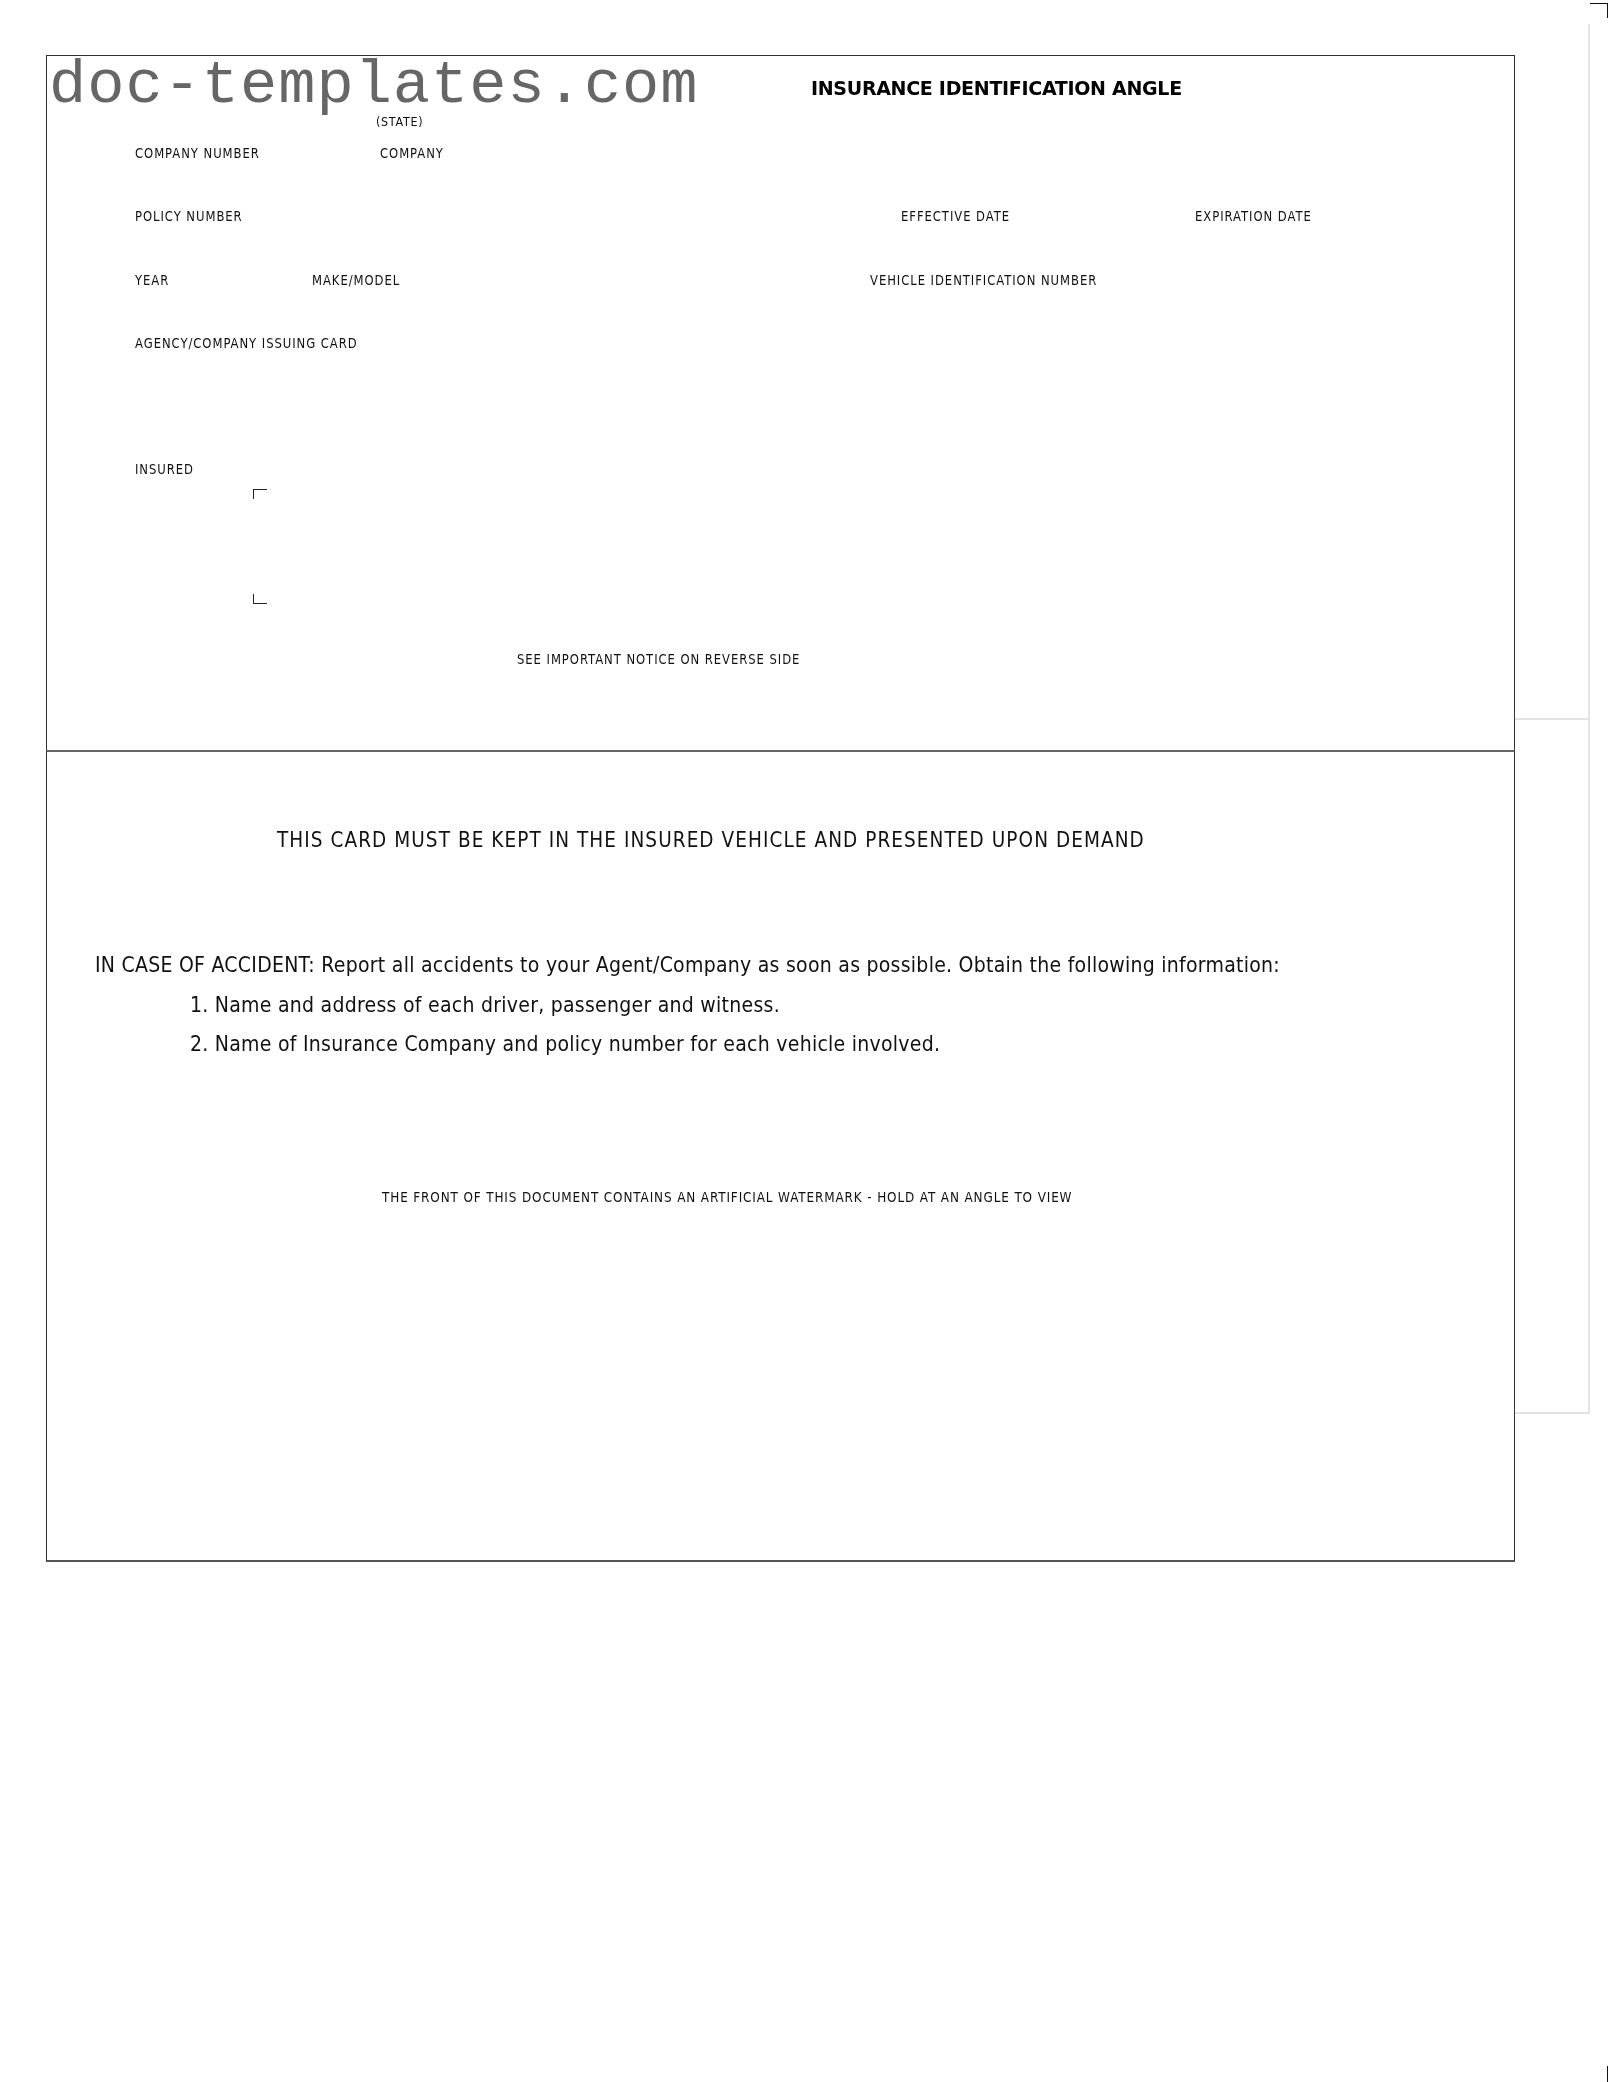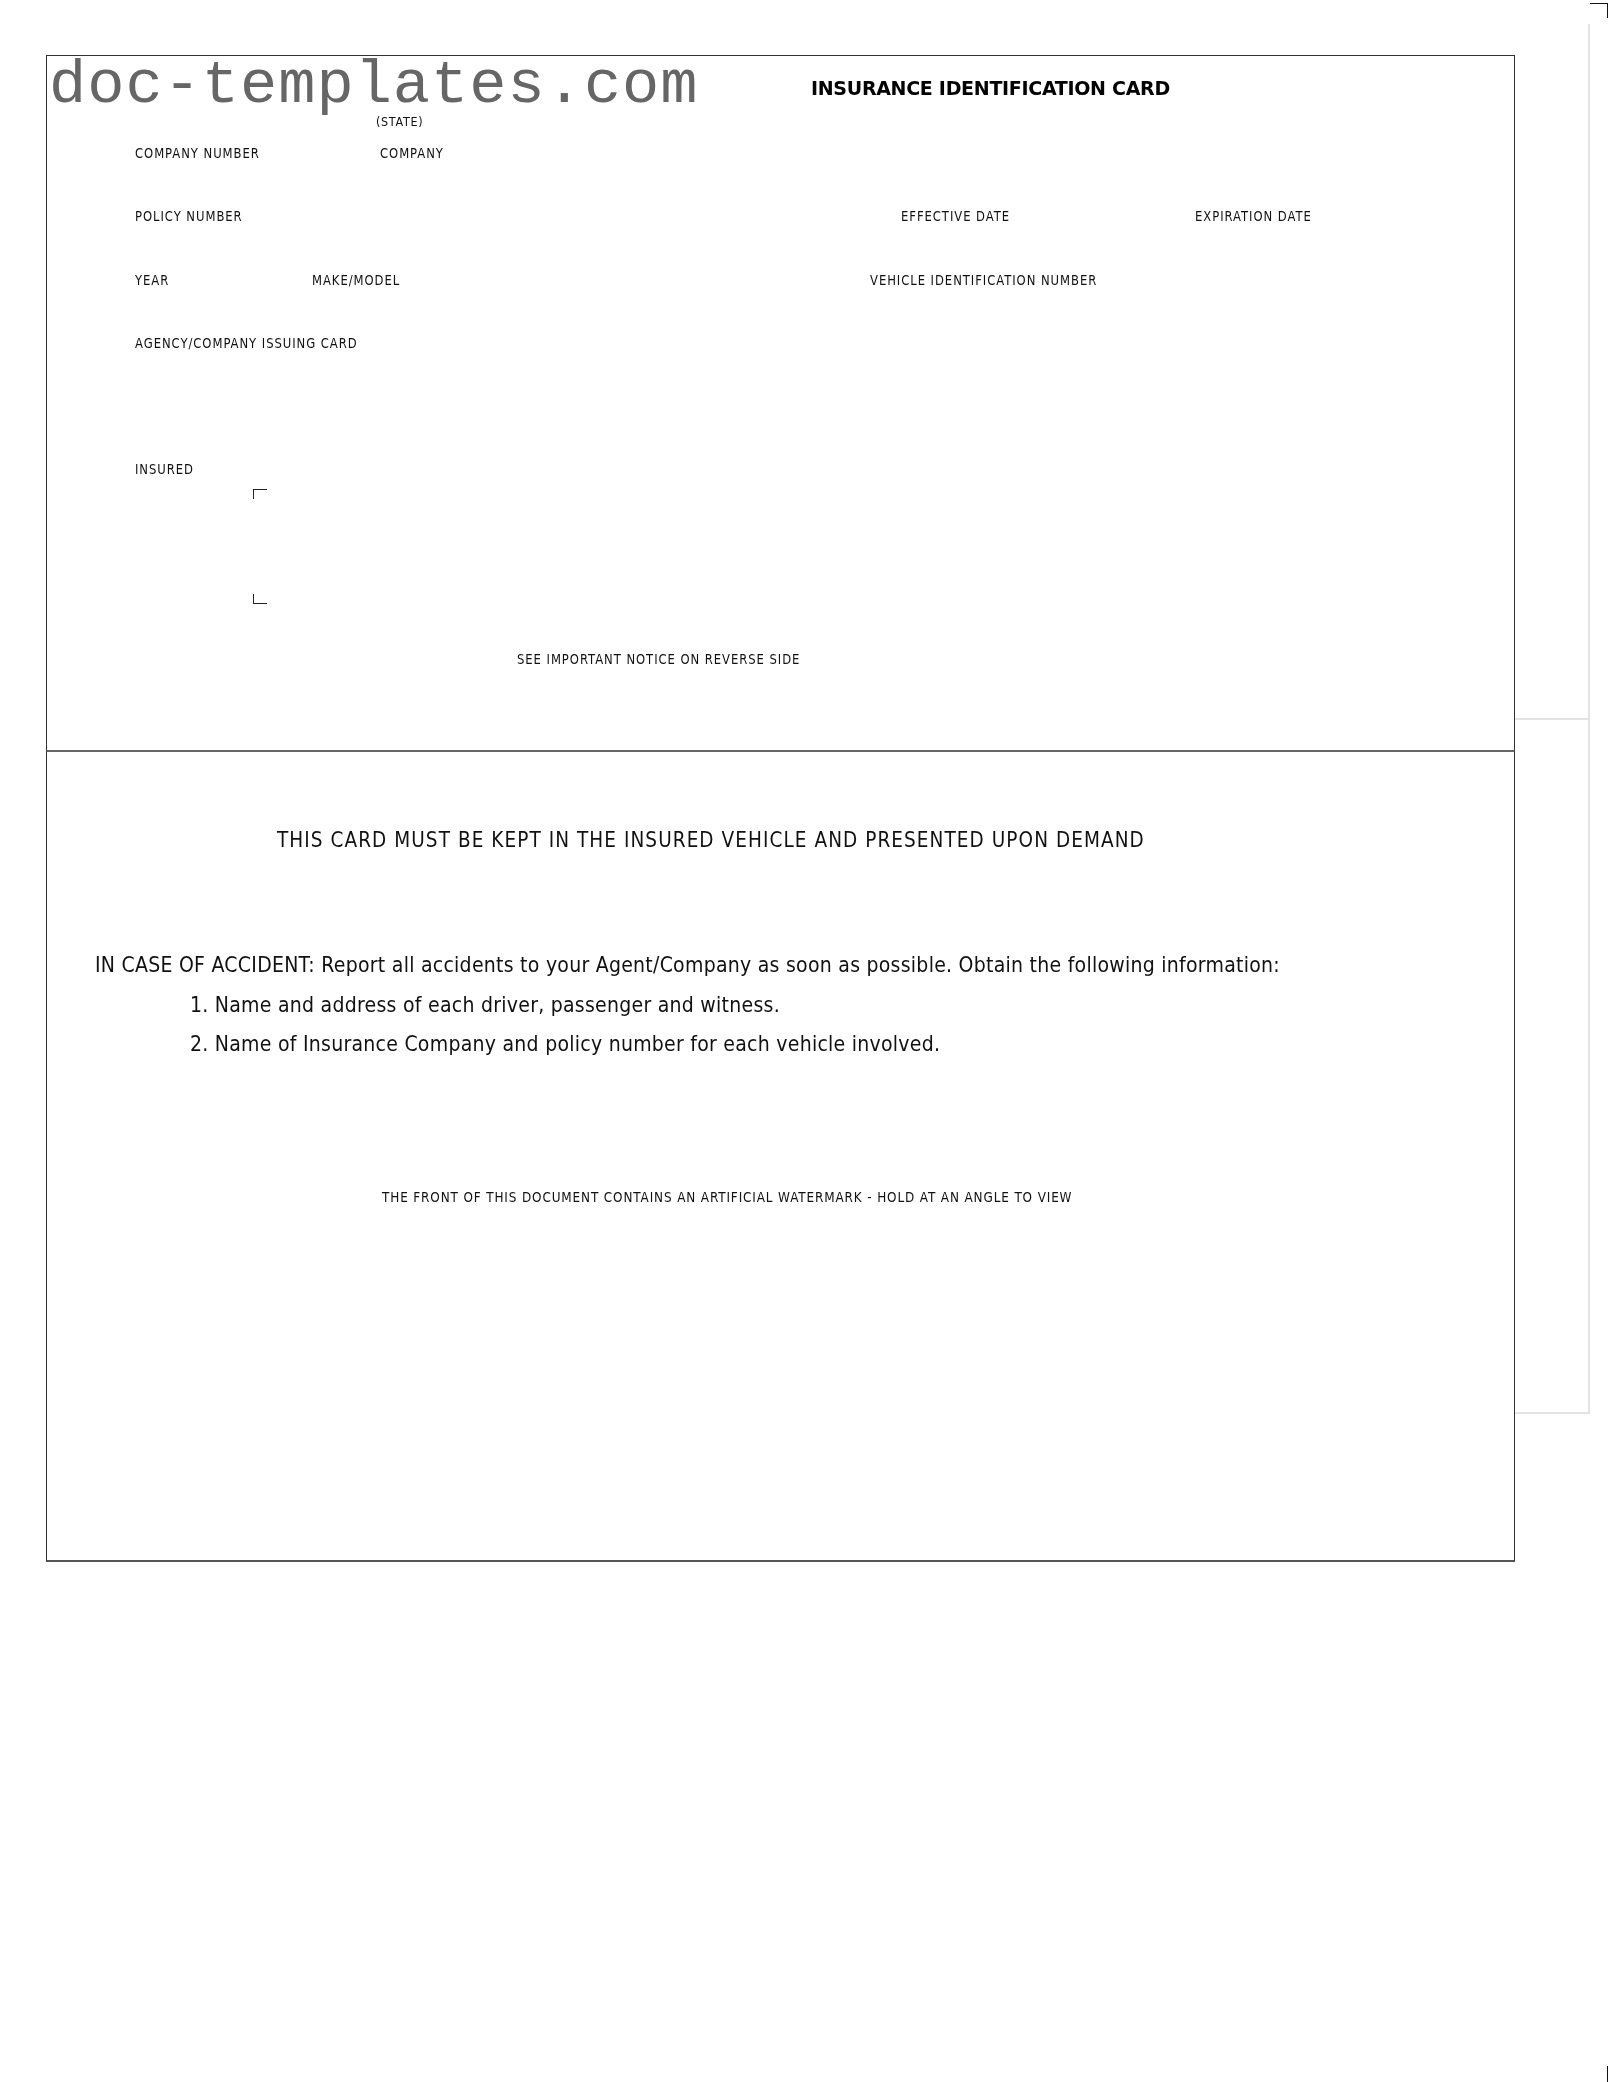--- a/index.html
+++ b/index.html
@@ -44,7 +44,7 @@
 
 <div class="card card-front">
   <div class="abs watermark">doc-templates.com</div>
-  <div class="abs title" style="left:764px; top:21px;">INSURANCE IDENTIFICATION CARD</div>
+  <div class="abs title" style="left:764px; top:21px;">INSURANCE IDENTIFICATION ANGLE</div>
   <div class="abs lbl-sm" style="left:329px; top:58px;">(STATE)</div>
 
   <div class="abs lbl" style="left:88px; top:89px;">COMPANY NUMBER</div>

